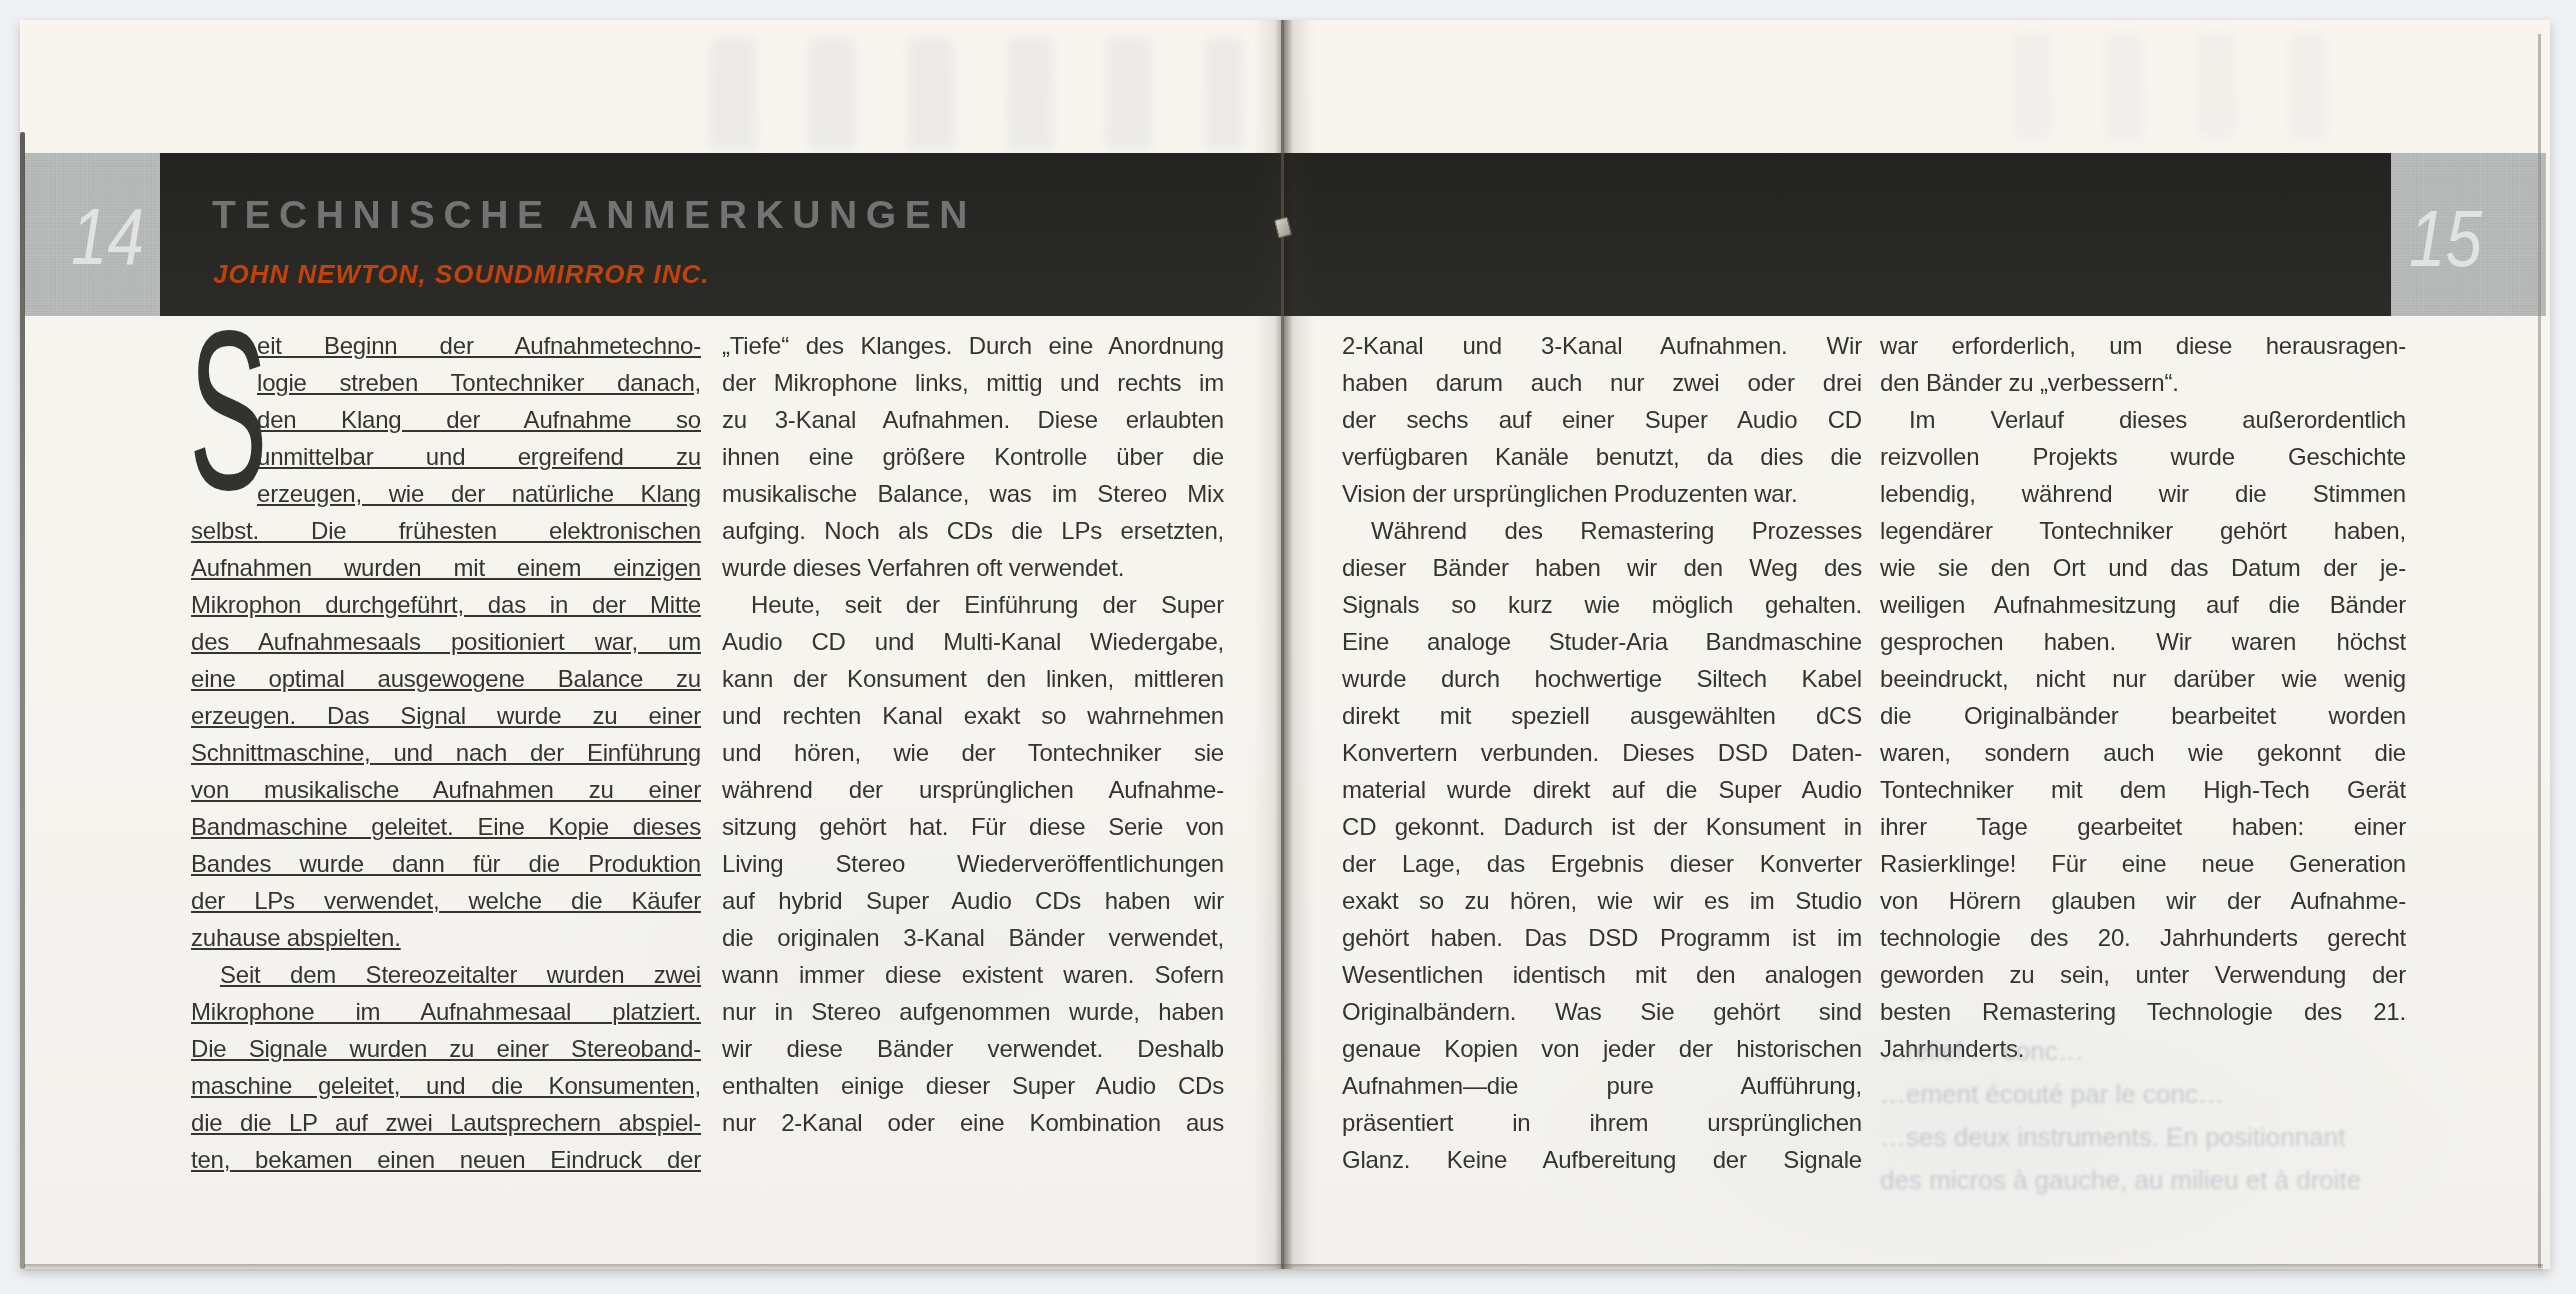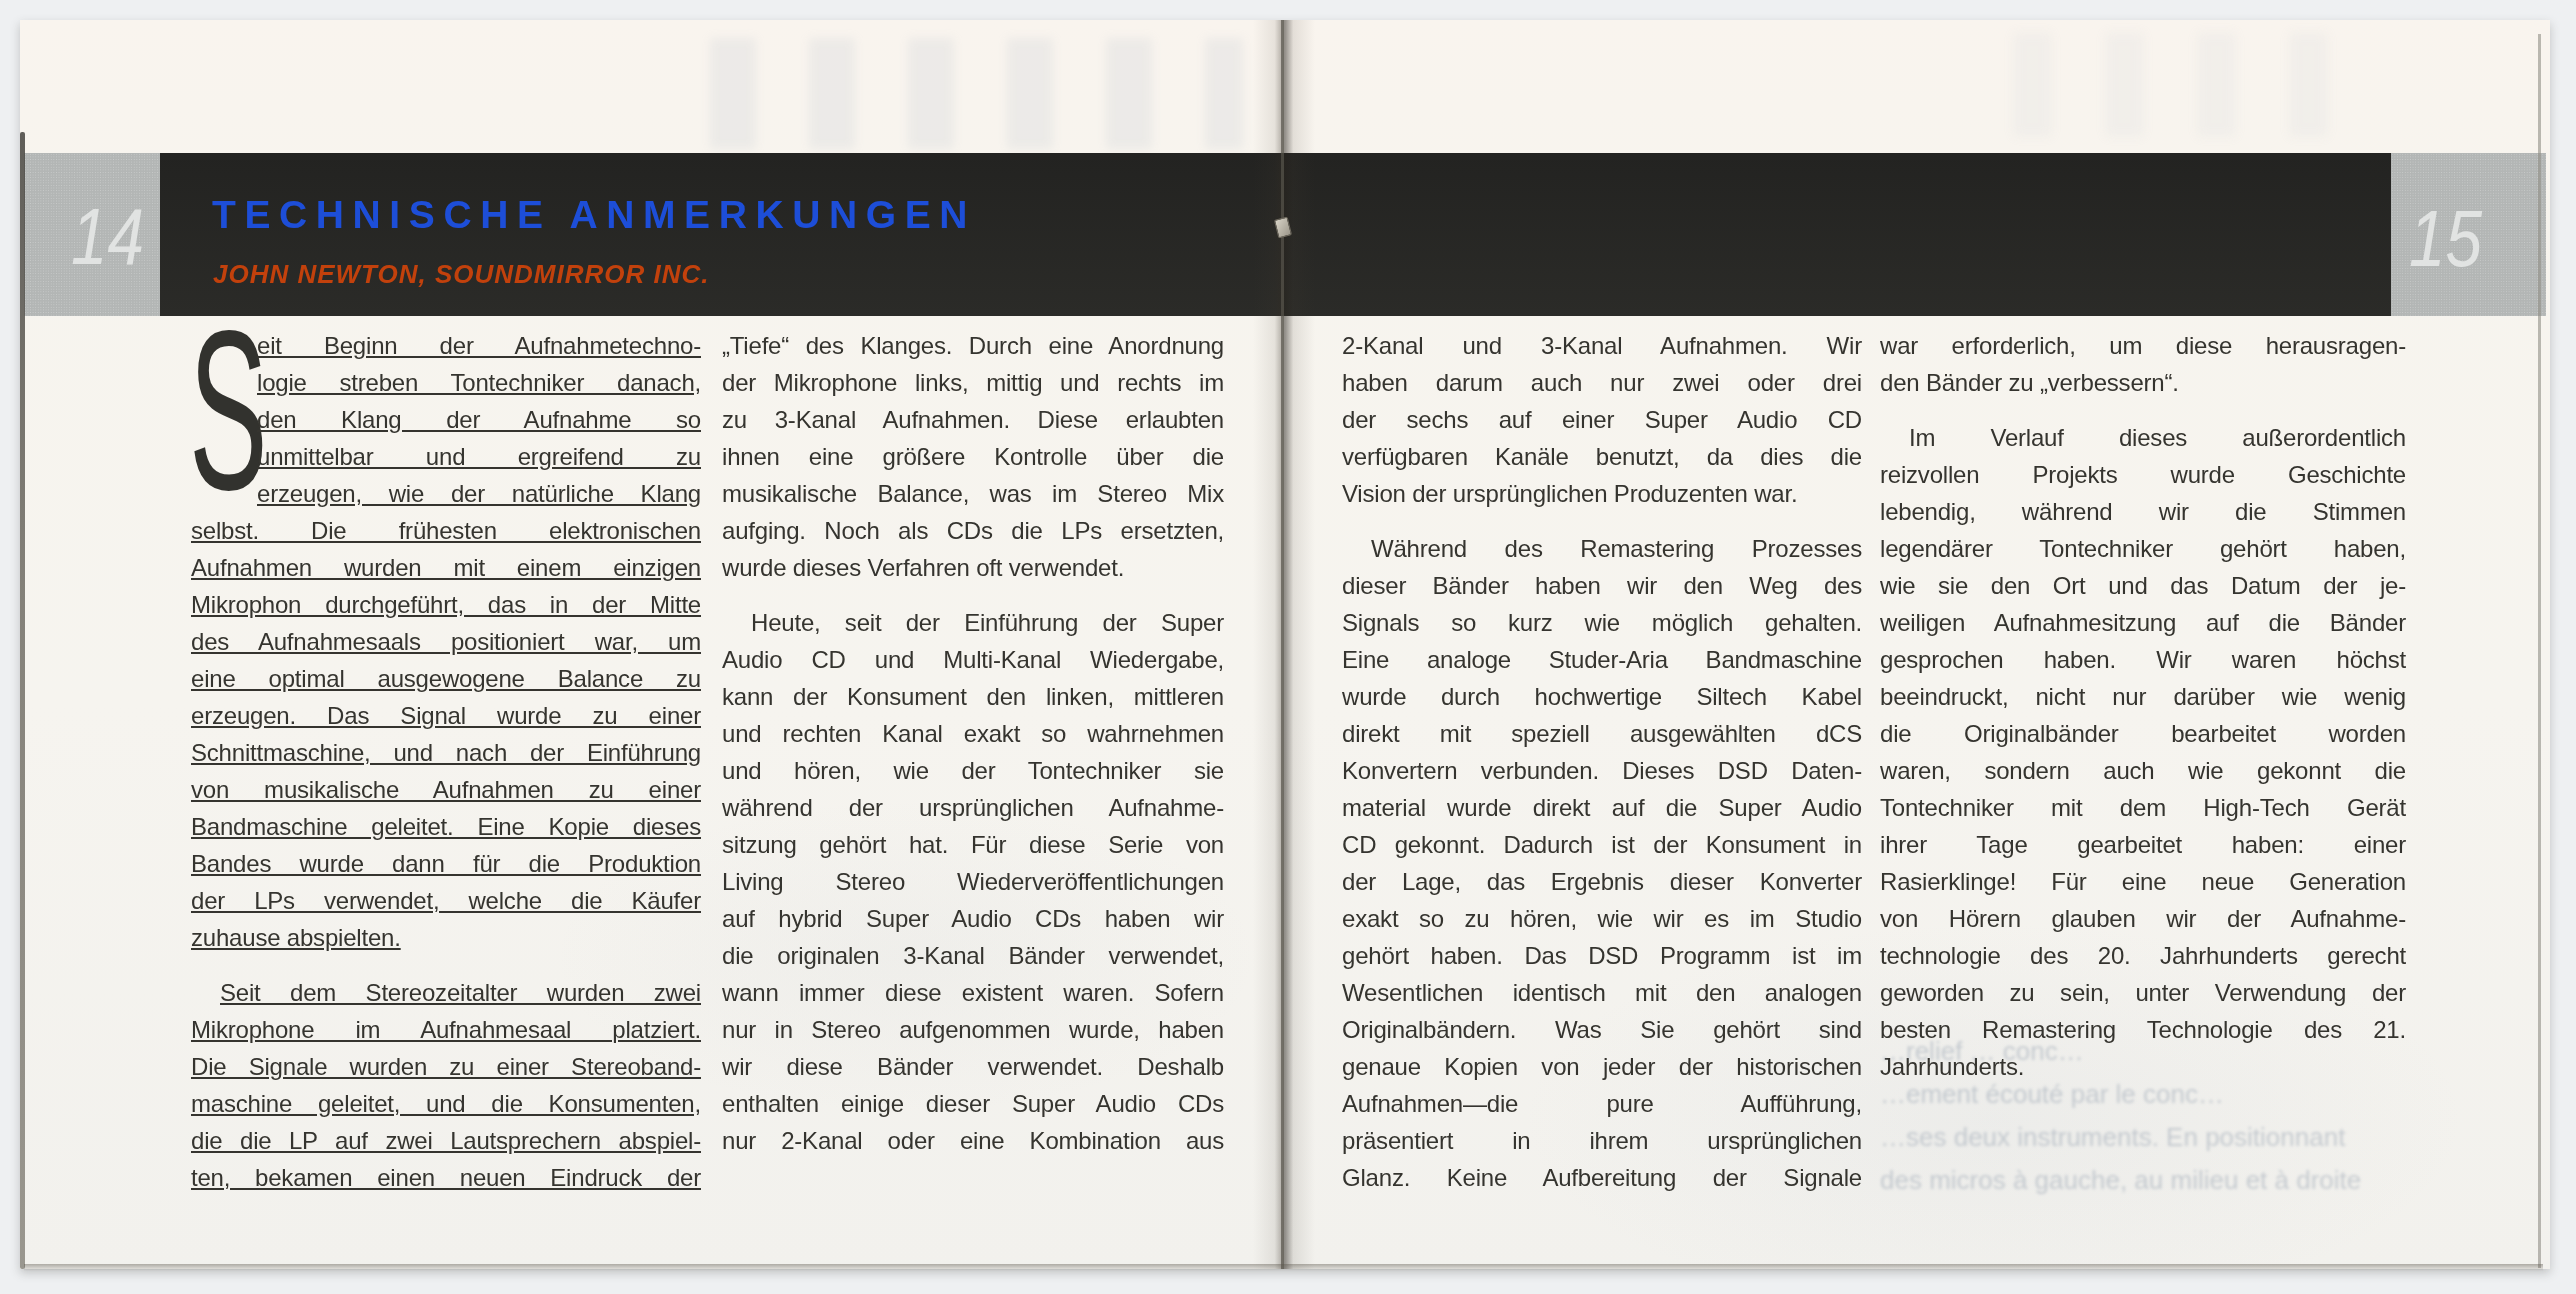--- a/index.html
+++ b/index.html
@@ -21,7 +21,7 @@
   .band-gray-right{left:2391px;width:155px;}
   .band-black{left:160px;width:2231px;background:linear-gradient(180deg,#232321,#2b2b28);}
   .hdr-title{position:absolute;left:212px;top:193px;font-size:39px;font-weight:700;
-             letter-spacing:8.6px;color:#1d4ed8;white-space:nowrap;}
+             letter-spacing:8.6px;color:#737373;white-space:nowrap;}
   .hdr-sub{position:absolute;left:213px;top:259px;font-size:26px;font-weight:700;
            font-style:italic;letter-spacing:1px;color:#c2410c;white-space:nowrap;}
   .pagenum{position:absolute;font-size:80px;font-style:italic;color:#e4e6e5;

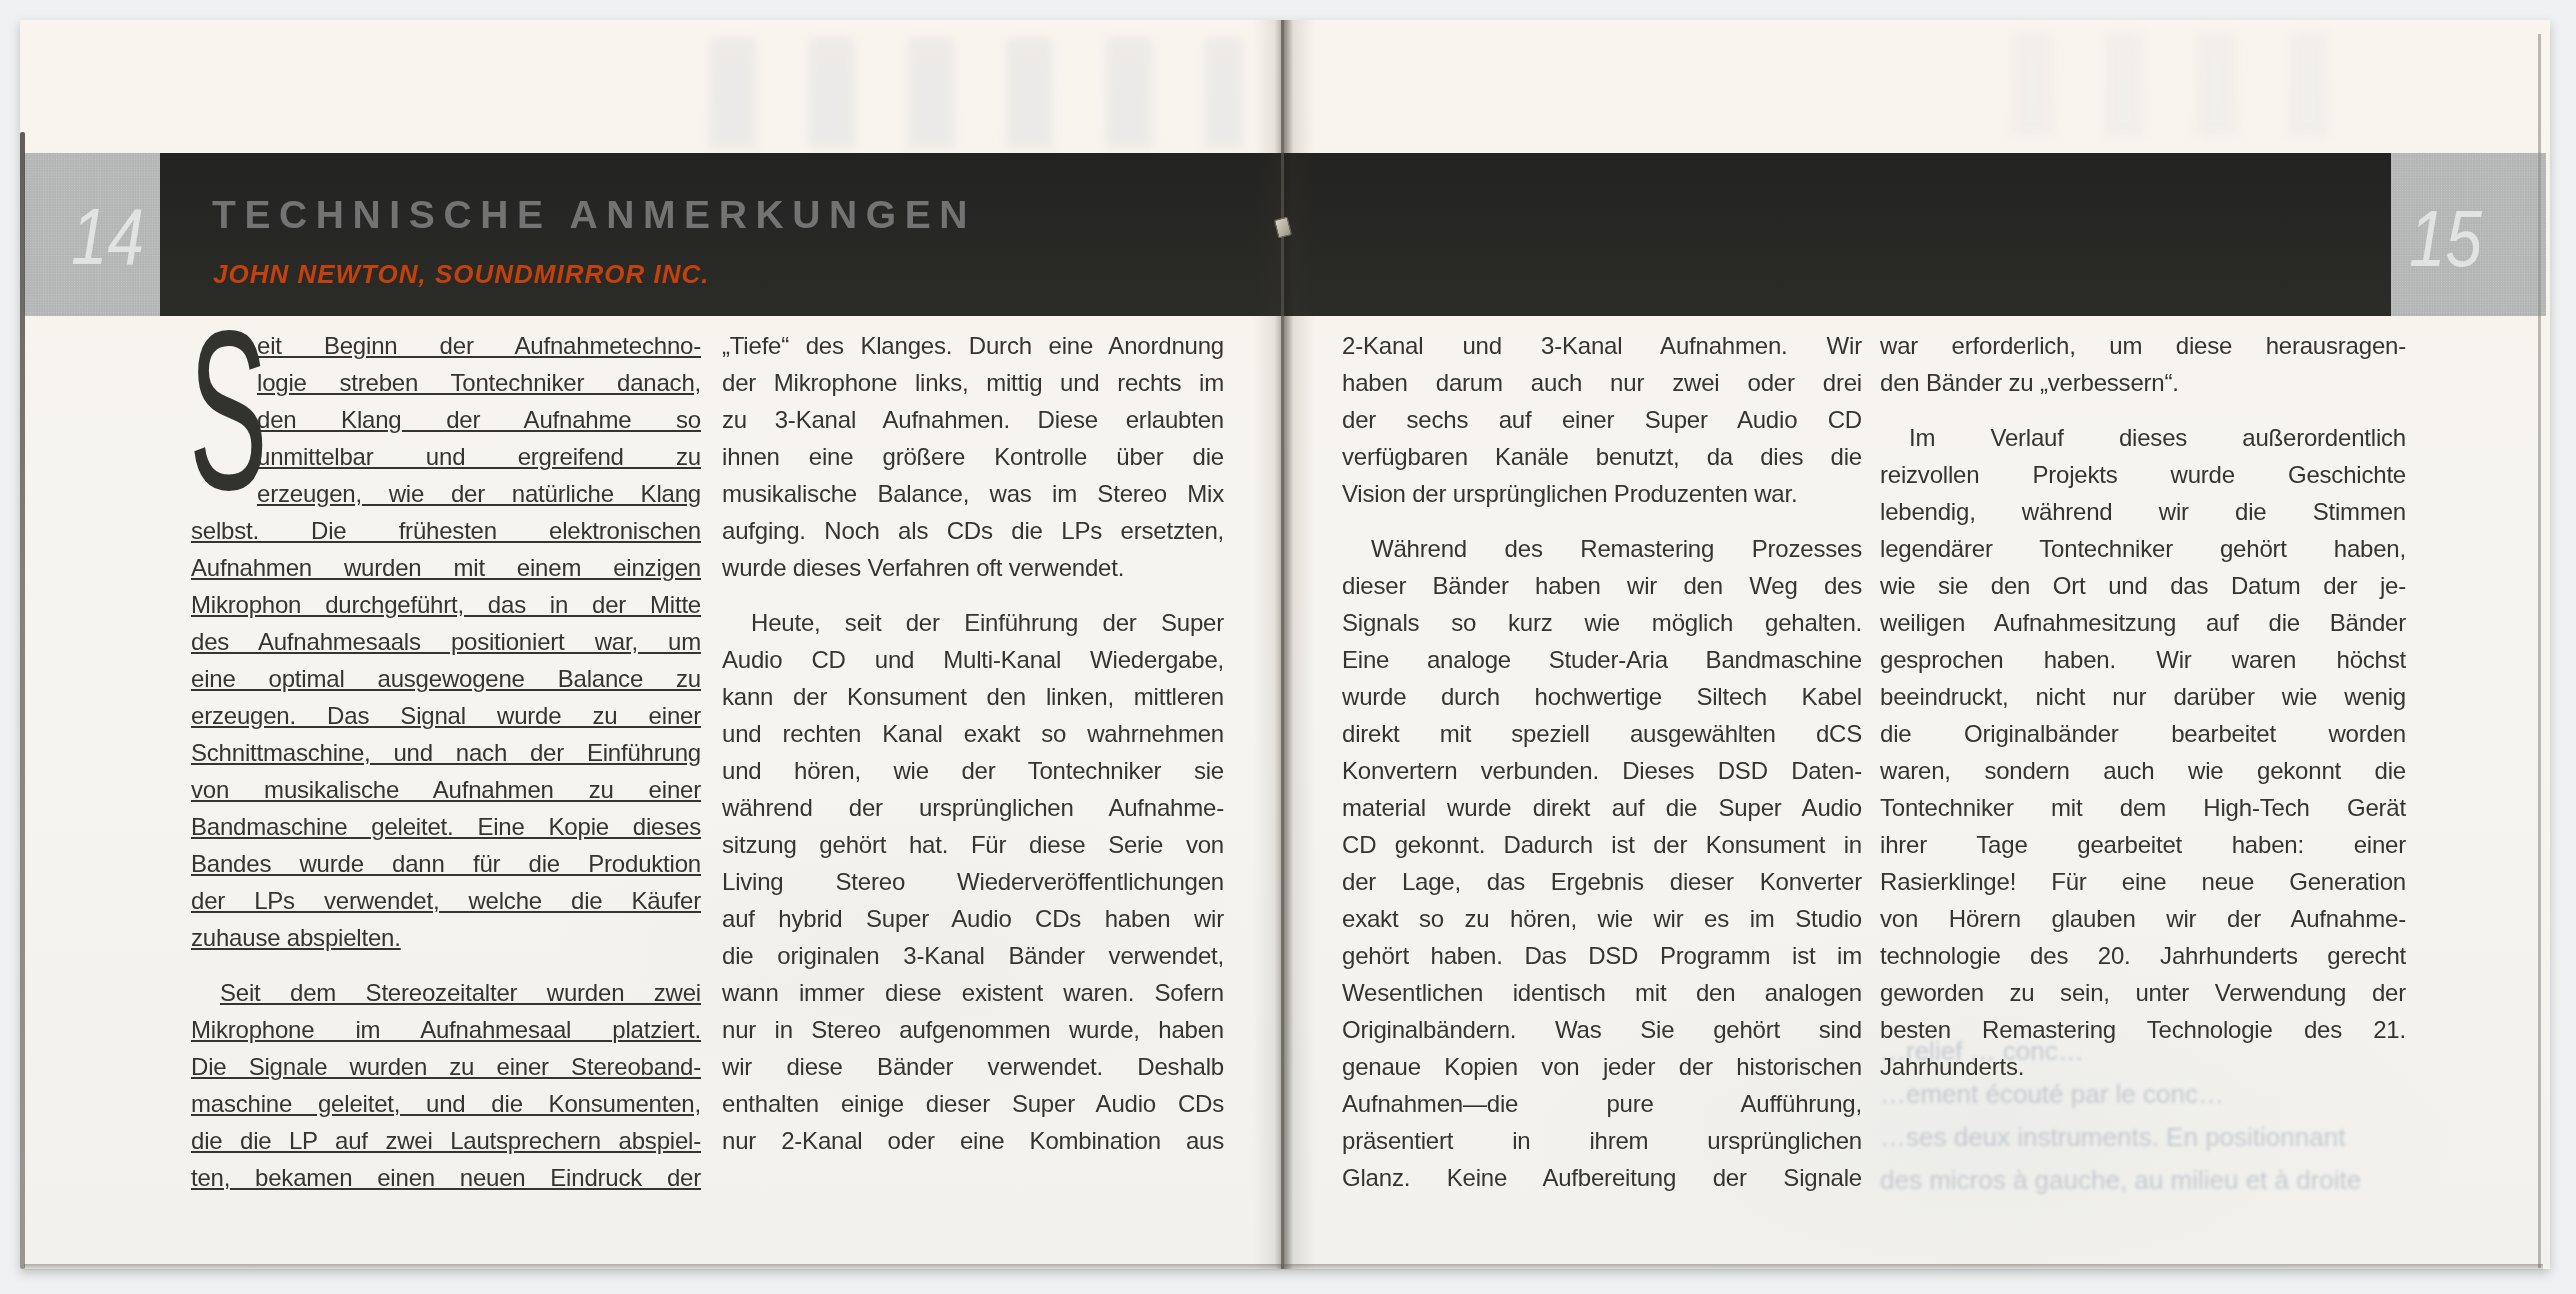--- a/index.html
+++ b/index.html
@@ -38,7 +38,7 @@
         white-space:normal;}
   .line.end{text-align-last:left;}
   .line.pd{padding-left:66px;}
-  .line.pp{padding-left:29px;margin-top:18px;}
+  .line.pp{padding-left:29px;}
   .dropcap{position:absolute;left:189px;top:297px;font-size:227px;line-height:1;
            font-weight:400;color:#32322e;transform:scaleX(0.52);transform-origin:0 0;}
   

